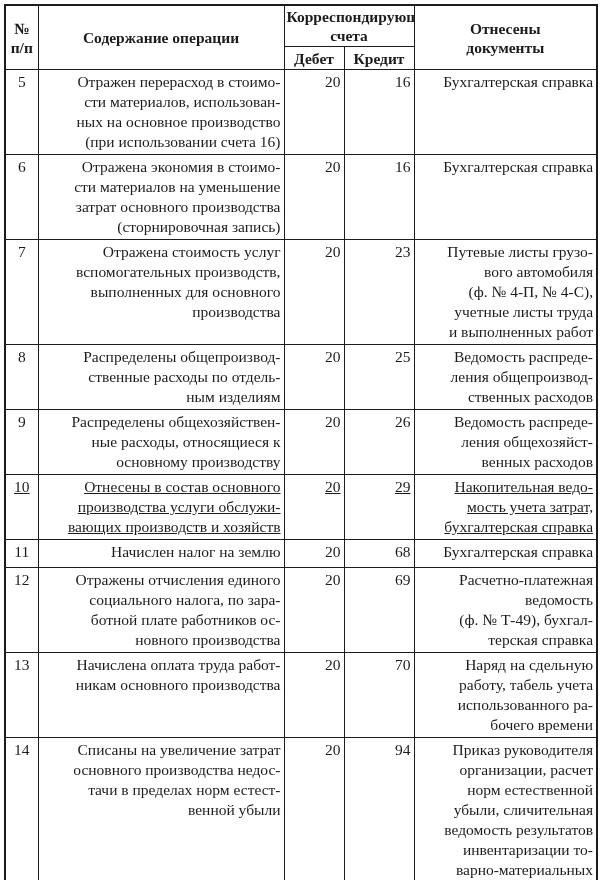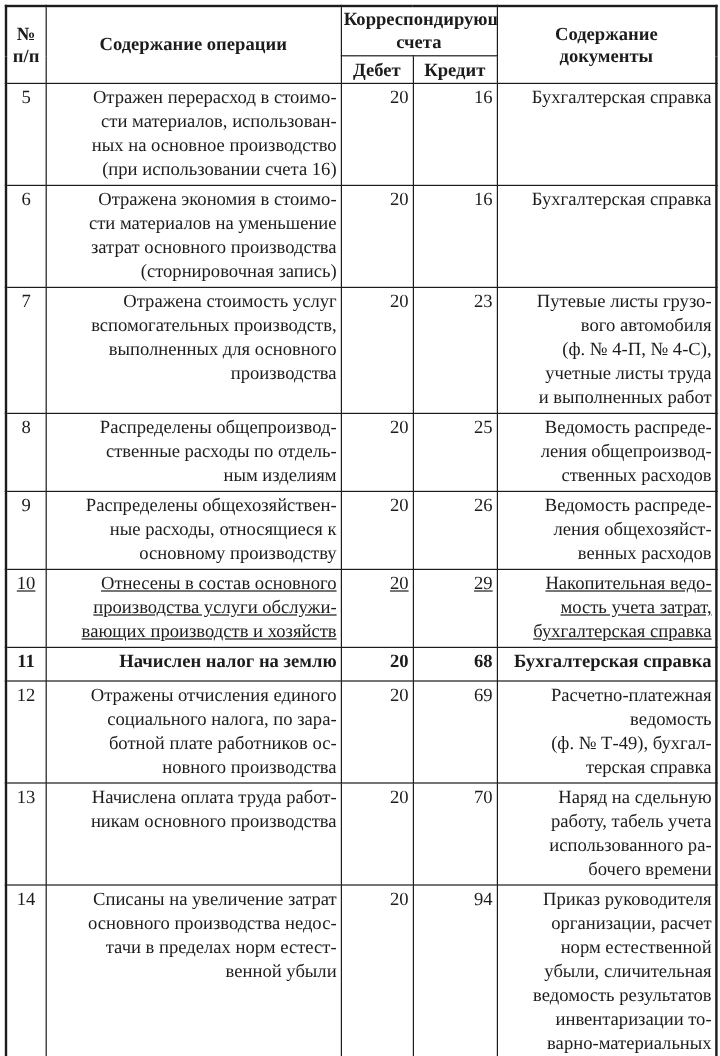--- a/index.html
+++ b/index.html
@@ -91,7 +91,7 @@
       <th rowspan="2">Содержание операции</th>
       <th colspan="2">Корреспондирующие
 счета</th>
-      <th rowspan="2">Содержание
+      <th rowspan="2">Отнесены
 документы</th>
     </tr>
     <tr class="h2">

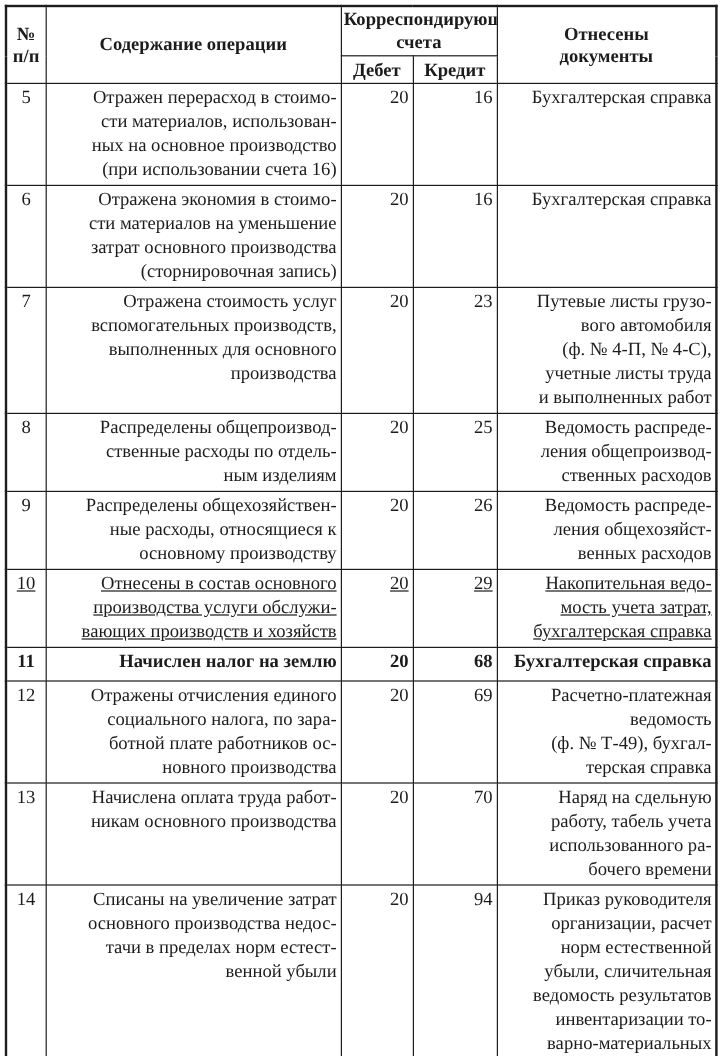--- a/index.html
+++ b/index.html
@@ -68,7 +68,7 @@
   tbody tr:nth-child(4)  { height: 61px; }
   tbody tr:nth-child(5)  { height: 64px; }
   tbody tr:nth-child(6)  { height: 64px; text-decoration: underline; }
-  tbody tr:nth-child(7)  { height: 28px; font-weight: bold; }
+  tbody tr:nth-child(7)  { height: 28px; }
   tbody tr:nth-child(8)  { height: 75px; padding-left: 16px; }
   tbody tr:nth-child(9)  { height: 80px; margin-left: 32px; }
   tbody tr:nth-child(10) { height: 163px; }

